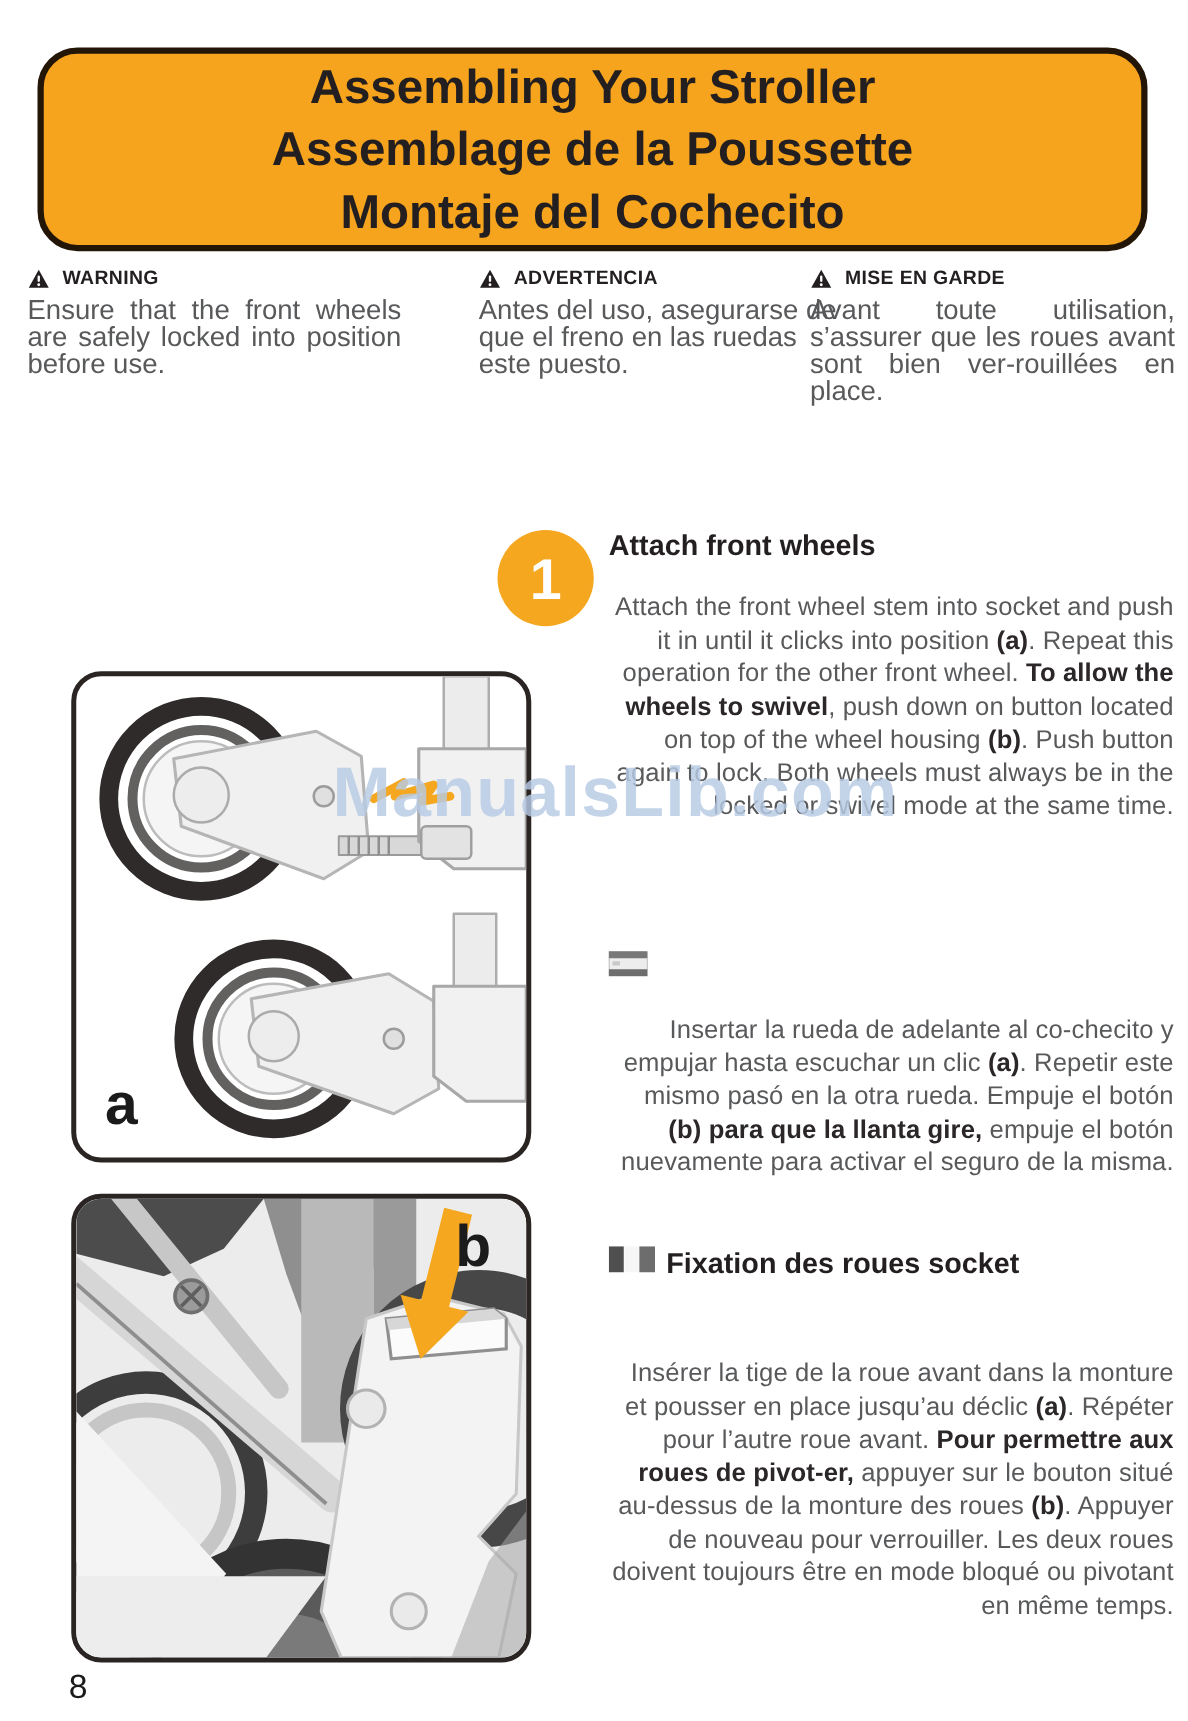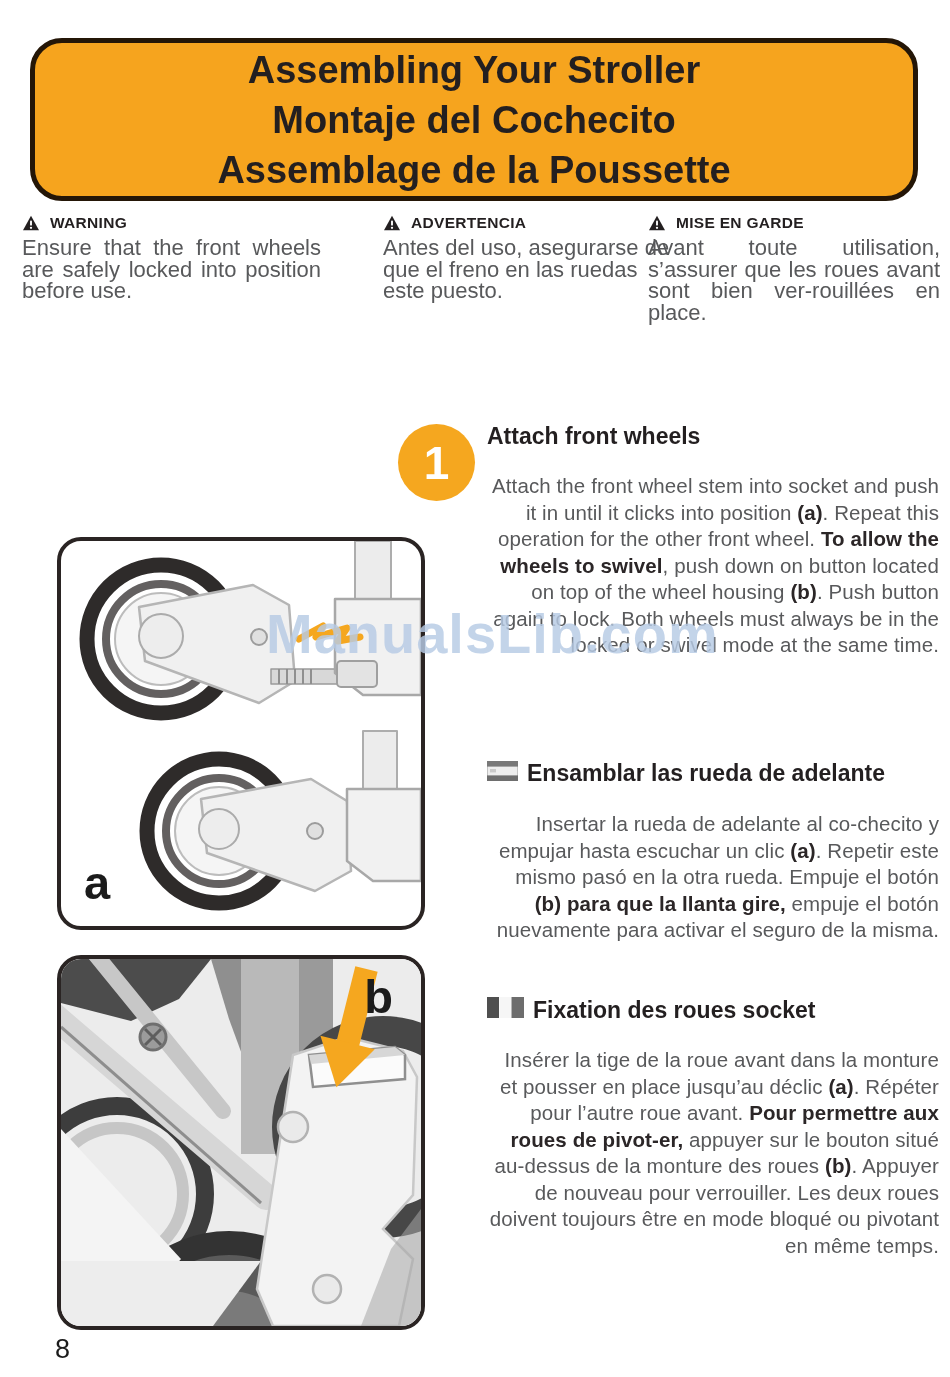--- a/index.html
+++ b/index.html
@@ -60,8 +60,8 @@
 
   <div class="header-box">
     <div class="line">Assembling Your Stroller</div>
+    <div class="line">Assemblage de la Poussette</div>
     <div class="line">Montaje del Cochecito</div>
-    <div class="line">Assemblage de la Poussette</div>
   </div>
 
   <div class="warn-col" id="warn-en">

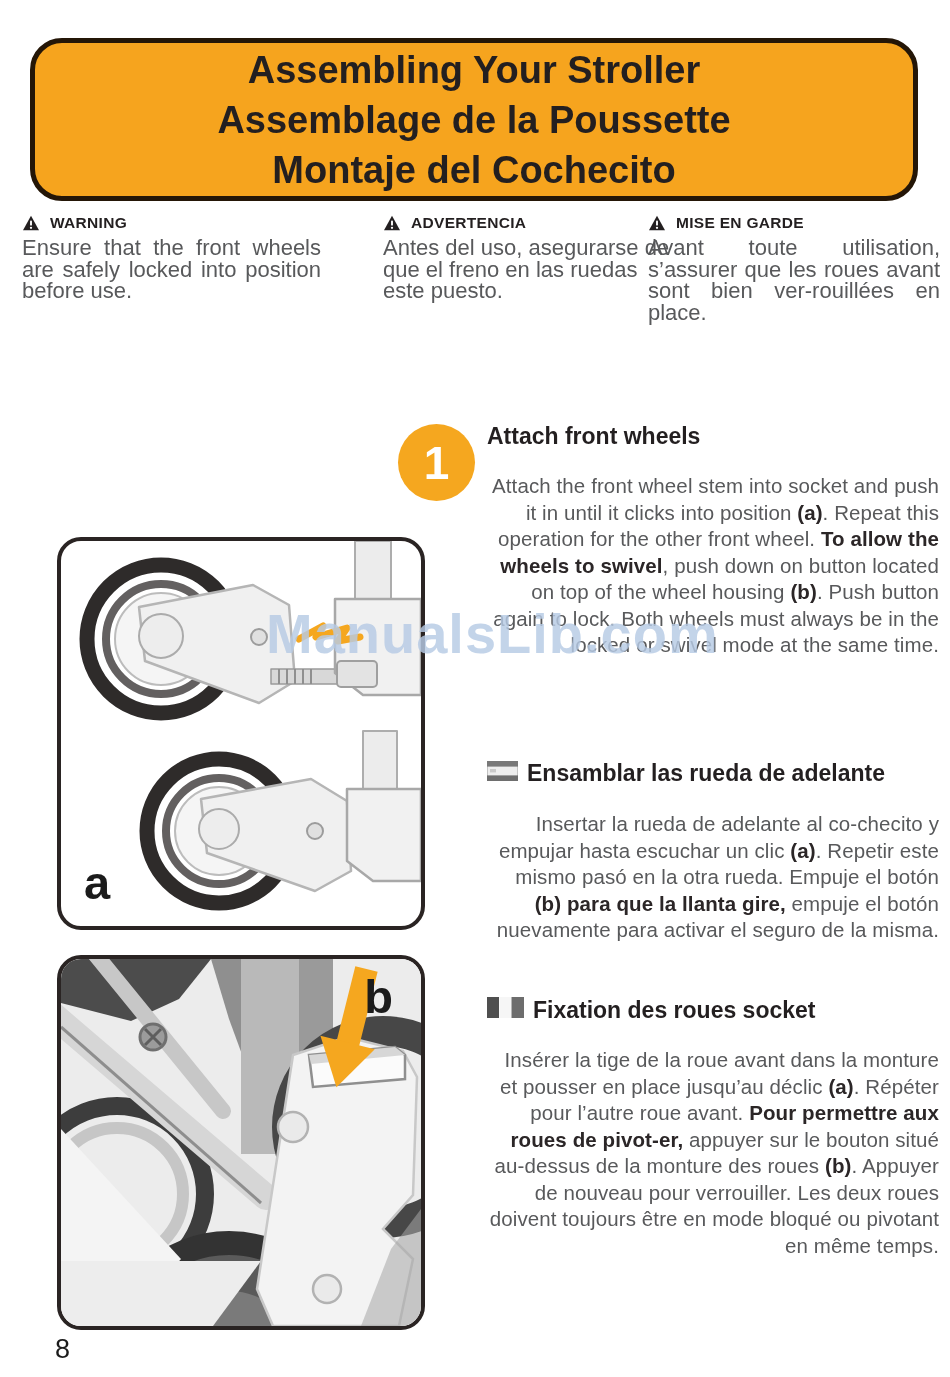--- a/index.html
+++ b/index.html
@@ -122,7 +122,6 @@
           <rect x="0" y="14.4" width="31" height="5.6" fill="#6e6e6e"></rect>
           <rect x="3" y="8" width="6" height="3.4" fill="#c9c9c9"></rect>
         </svg></span>
-    <span>Ensamblar las rueda de adelante</span>
   </div>
   <div class="para" id="para-es"><span>Insertar la rueda de adelante al co-checito y empujar hasta escuchar un clic </span><span class="em">(a)</span><span>. Repetir este mismo pasó en la otra rueda. Empuje el botón </span><span class="em">(b) para que la llanta gire,</span><span> empuje el botón nuevamente para activar el seguro de la misma.</span></div>
 

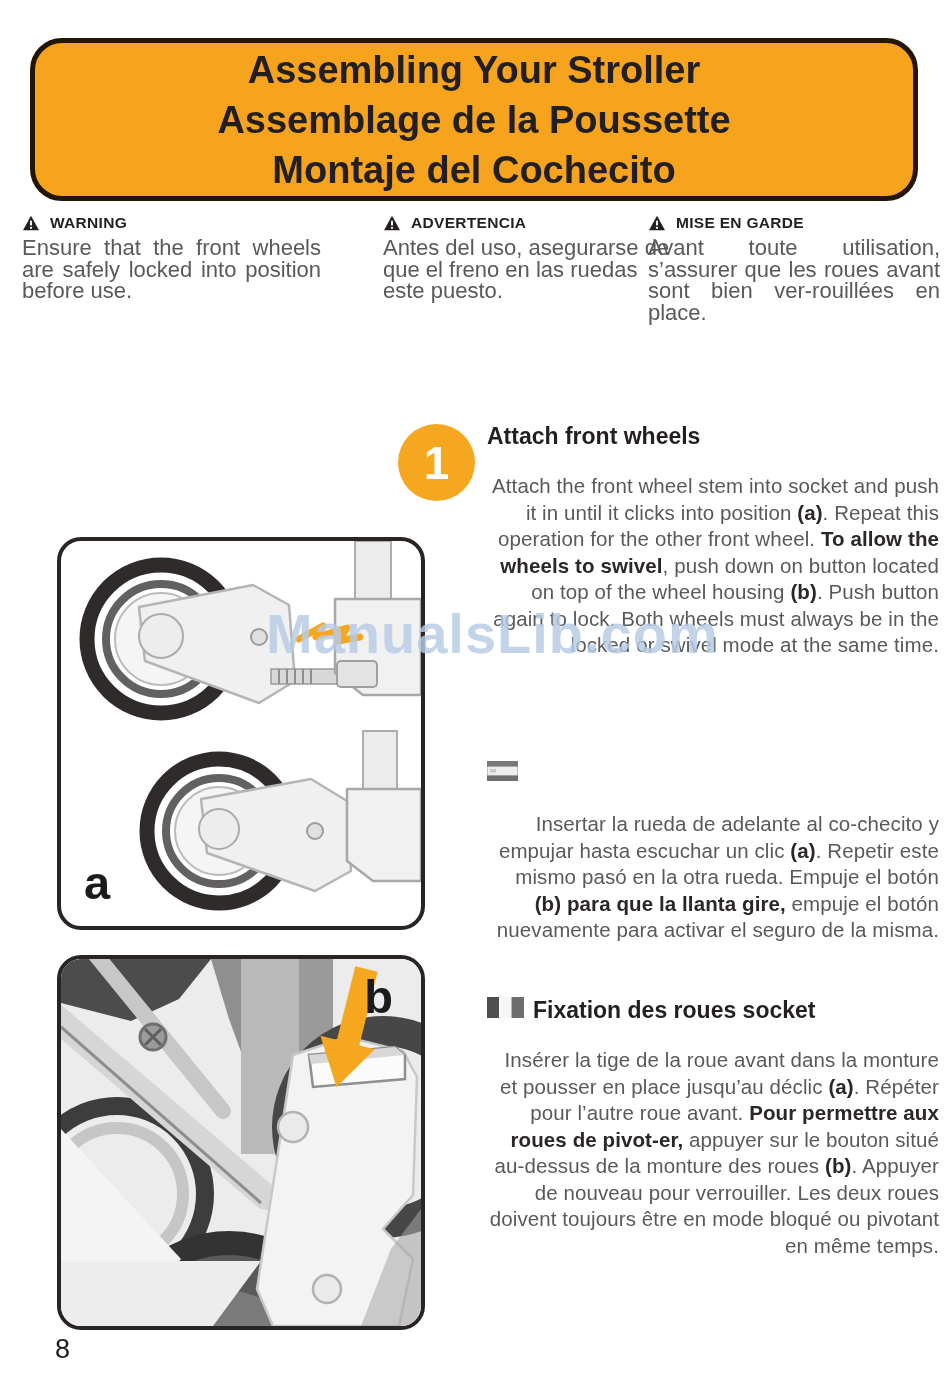--- a/index.html
+++ b/index.html
@@ -34,7 +34,7 @@
   .para { position:absolute; left:487px; width:452px; font-size:20.5px; line-height:26.5px; color:var(--body_text); letter-spacing:0.1px;text-align:right; }
   #para-en { top:473px; }
   #para-es { top:811px; }
-  #para-fr { top:1047px; }
+  #para-fr { top:1086px; }
   .para .em { font-weight:bold; color:#2b2627; }
   .figure { position:absolute; left:57px; border:4px solid #2a2423; border-radius:24px; background:#fff; overflow:hidden; }
   #fig-a { top:537px;  width:368px; height:393px; }

